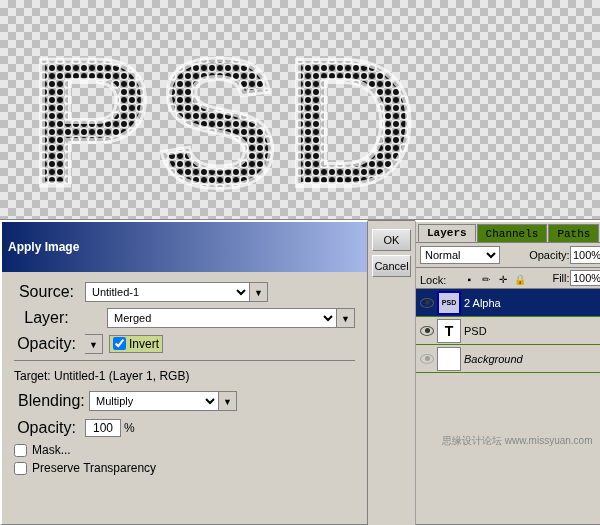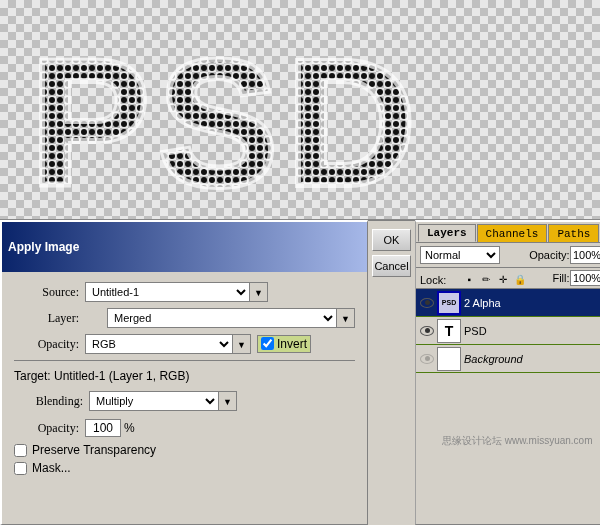--- a/index.html
+++ b/index.html
@@ -174,7 +174,7 @@
       cursor: pointer;
       border: 1px solid #808080;
       border-bottom: none;
-      background: #eab308;
+      background: #4d7c0f;
       margin-right: 1px;
       height: 18px;
       display: flex;

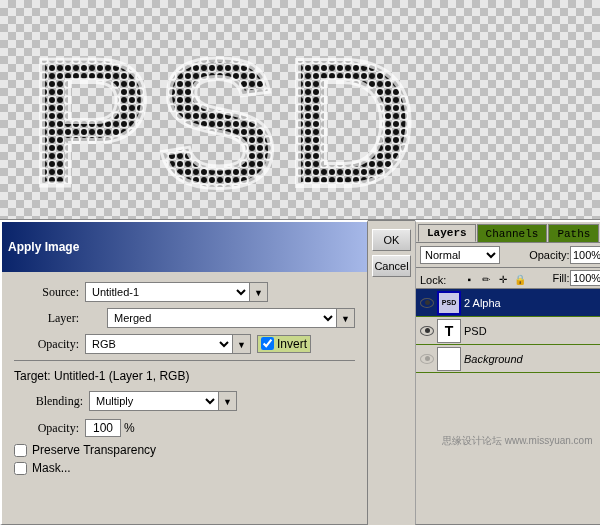--- a/index.html
+++ b/index.html
@@ -72,11 +72,10 @@
 
     .form-label {
       width: 65px;
-      text-align: right;
+      text-align: center;
       margin-right: 6px;
-      font-size: 12px;
+      font-size: 16px;
       color: #000;
-      font-family: Liberation Serif, serif;
     }
 
     .form-select {

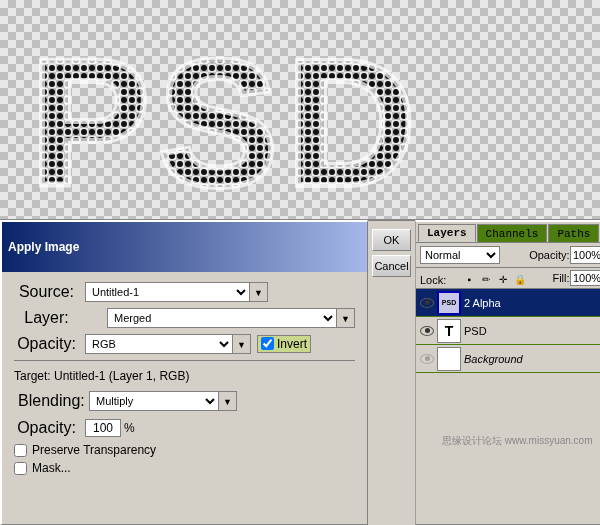--- a/index.html
+++ b/index.html
@@ -453,9 +453,6 @@
 
       <div class="form-row">
         <span class="form-label">Opacity:</span>
-        <select class="form-select select-channel">
-          <option>RGB</option>
-        </select>
         <span class="dropdown-arrow">▼</span>
         <div class="checkbox-invert-wrapper">
           <input type="checkbox" checked="" style="margin-right: 3px;">

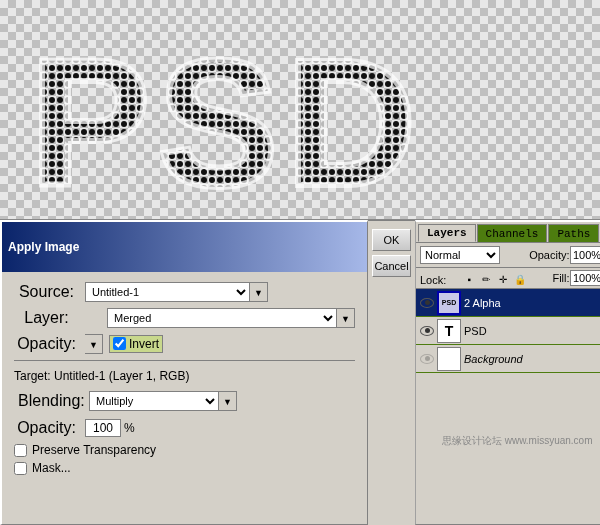--- a/index.html
+++ b/index.html
@@ -483,12 +483,12 @@
 
       <div class="checkbox-row">
         <input type="checkbox" style="">
-        <span>Preserve Transparency</span>
+        <span>Mask...</span>
       </div>
 
       <div class="checkbox-row">
         <input type="checkbox" style="">
-        <span>Mask...</span>
+        <span>Preserve Transparency</span>
       </div>
     </div>
   </div>

